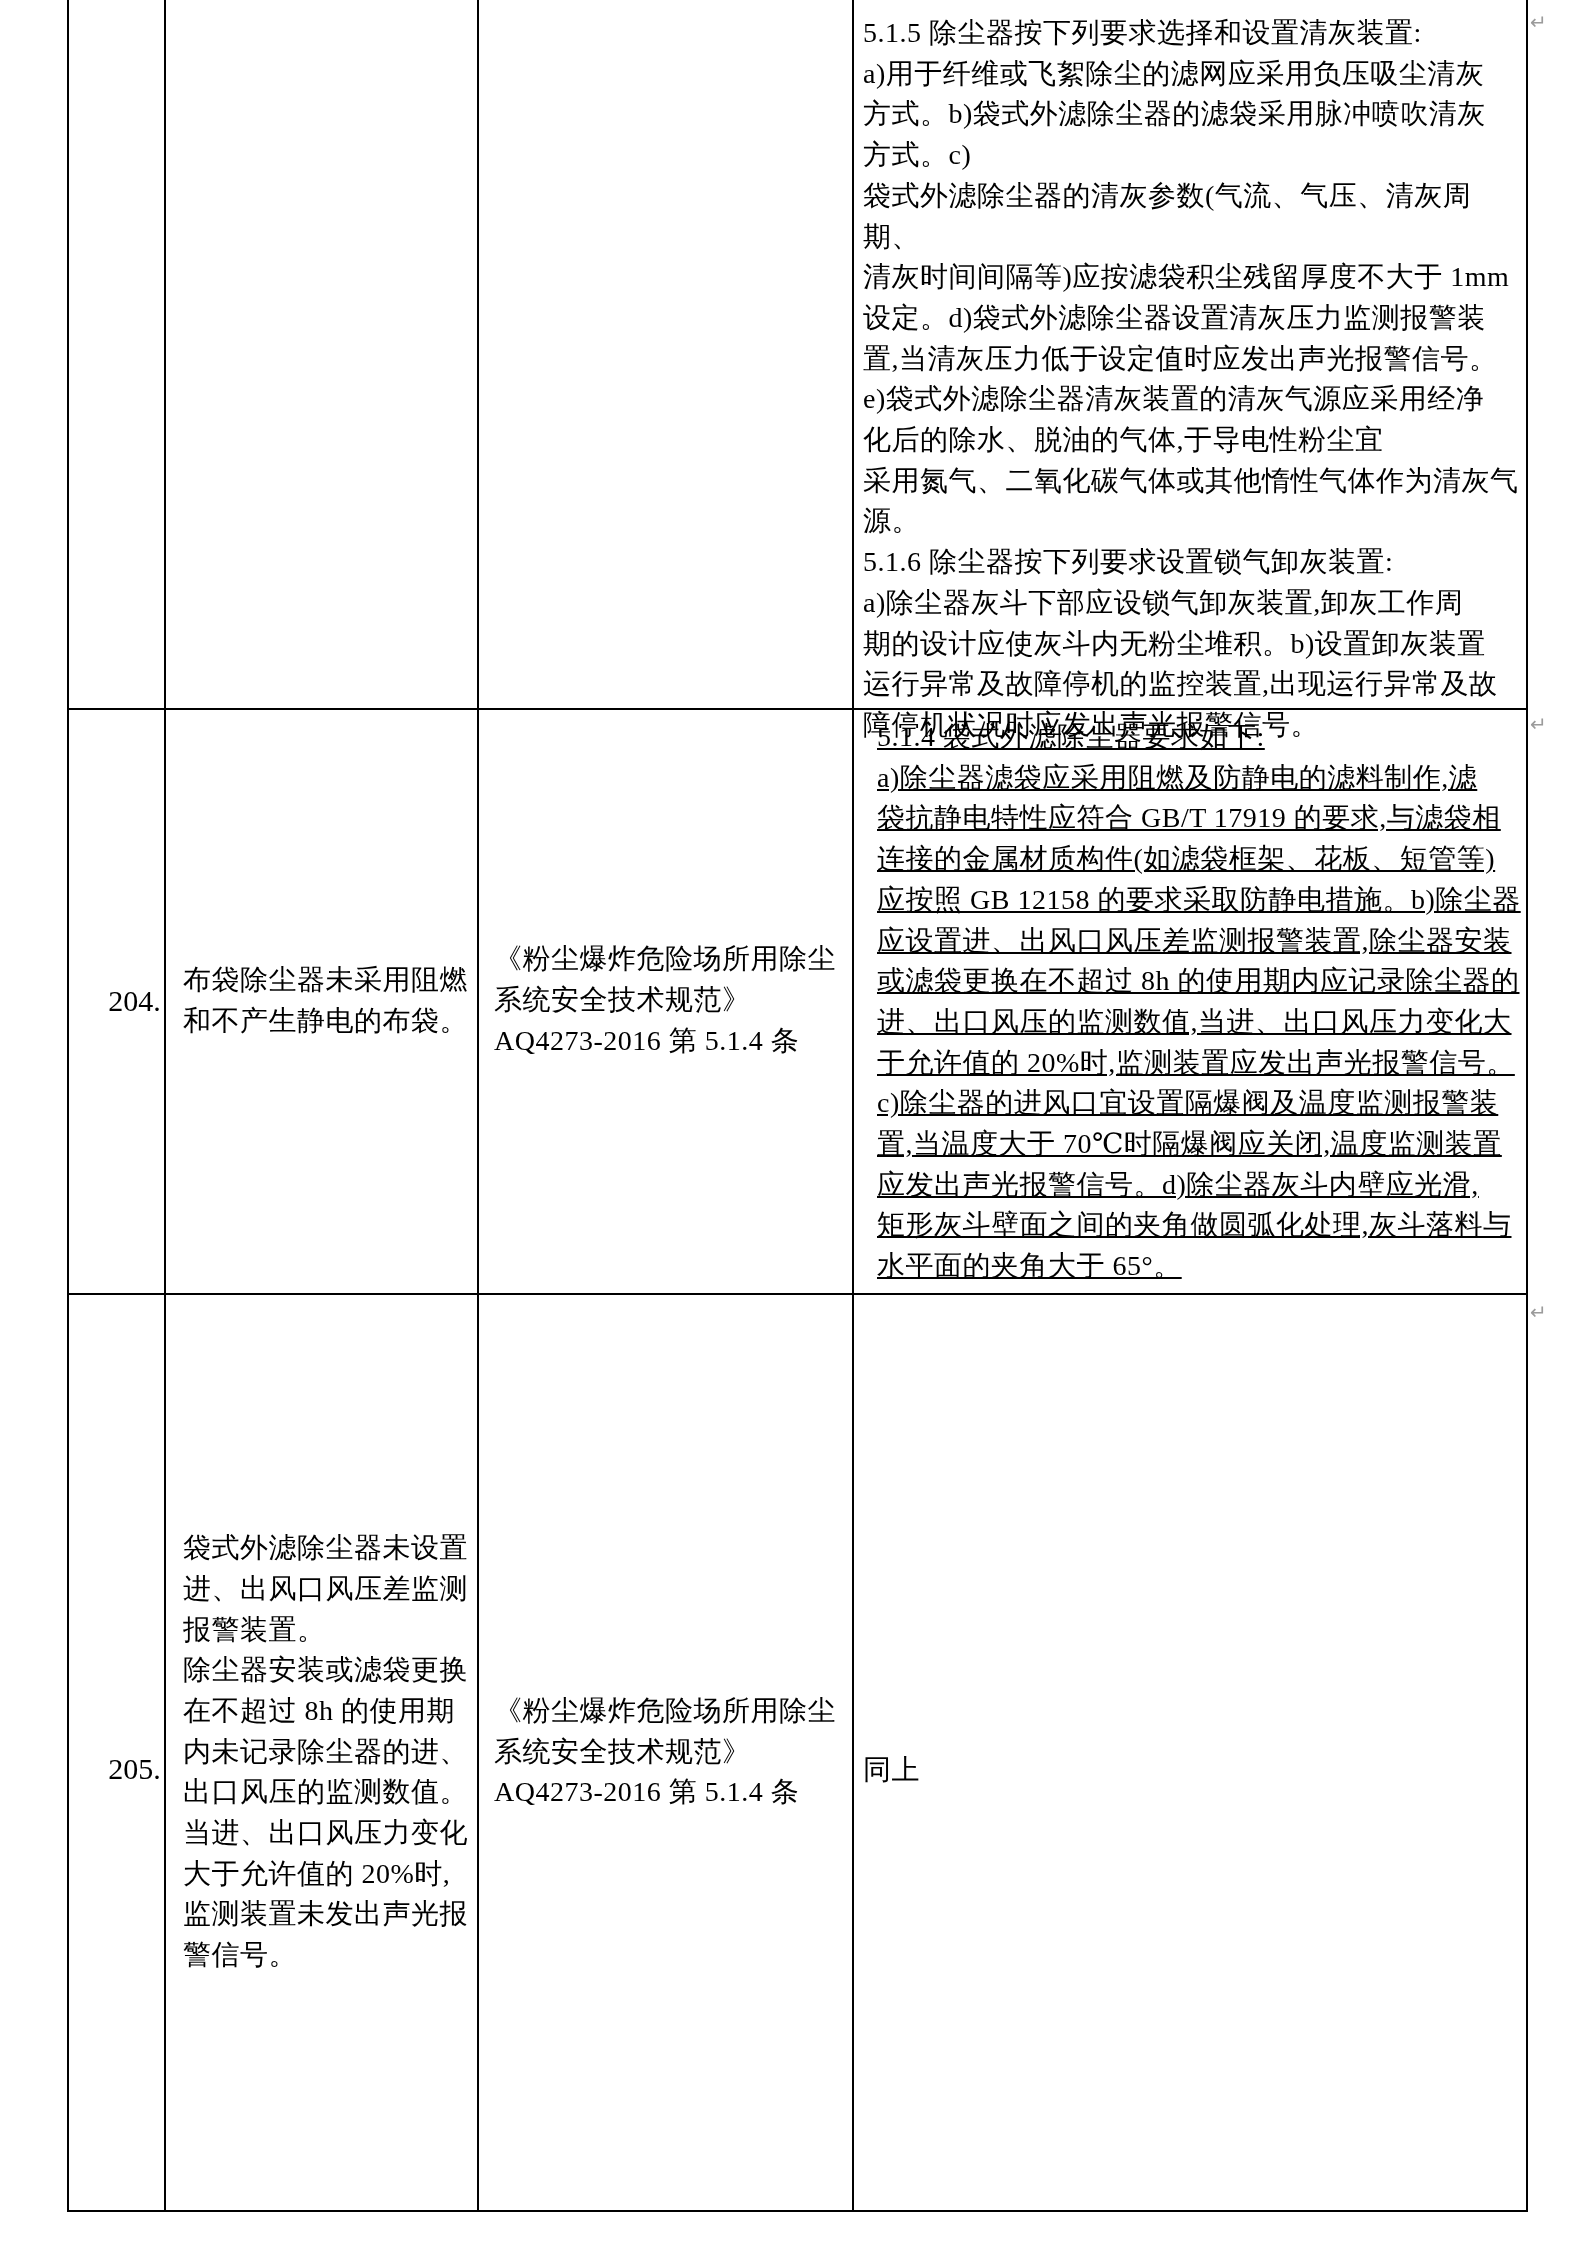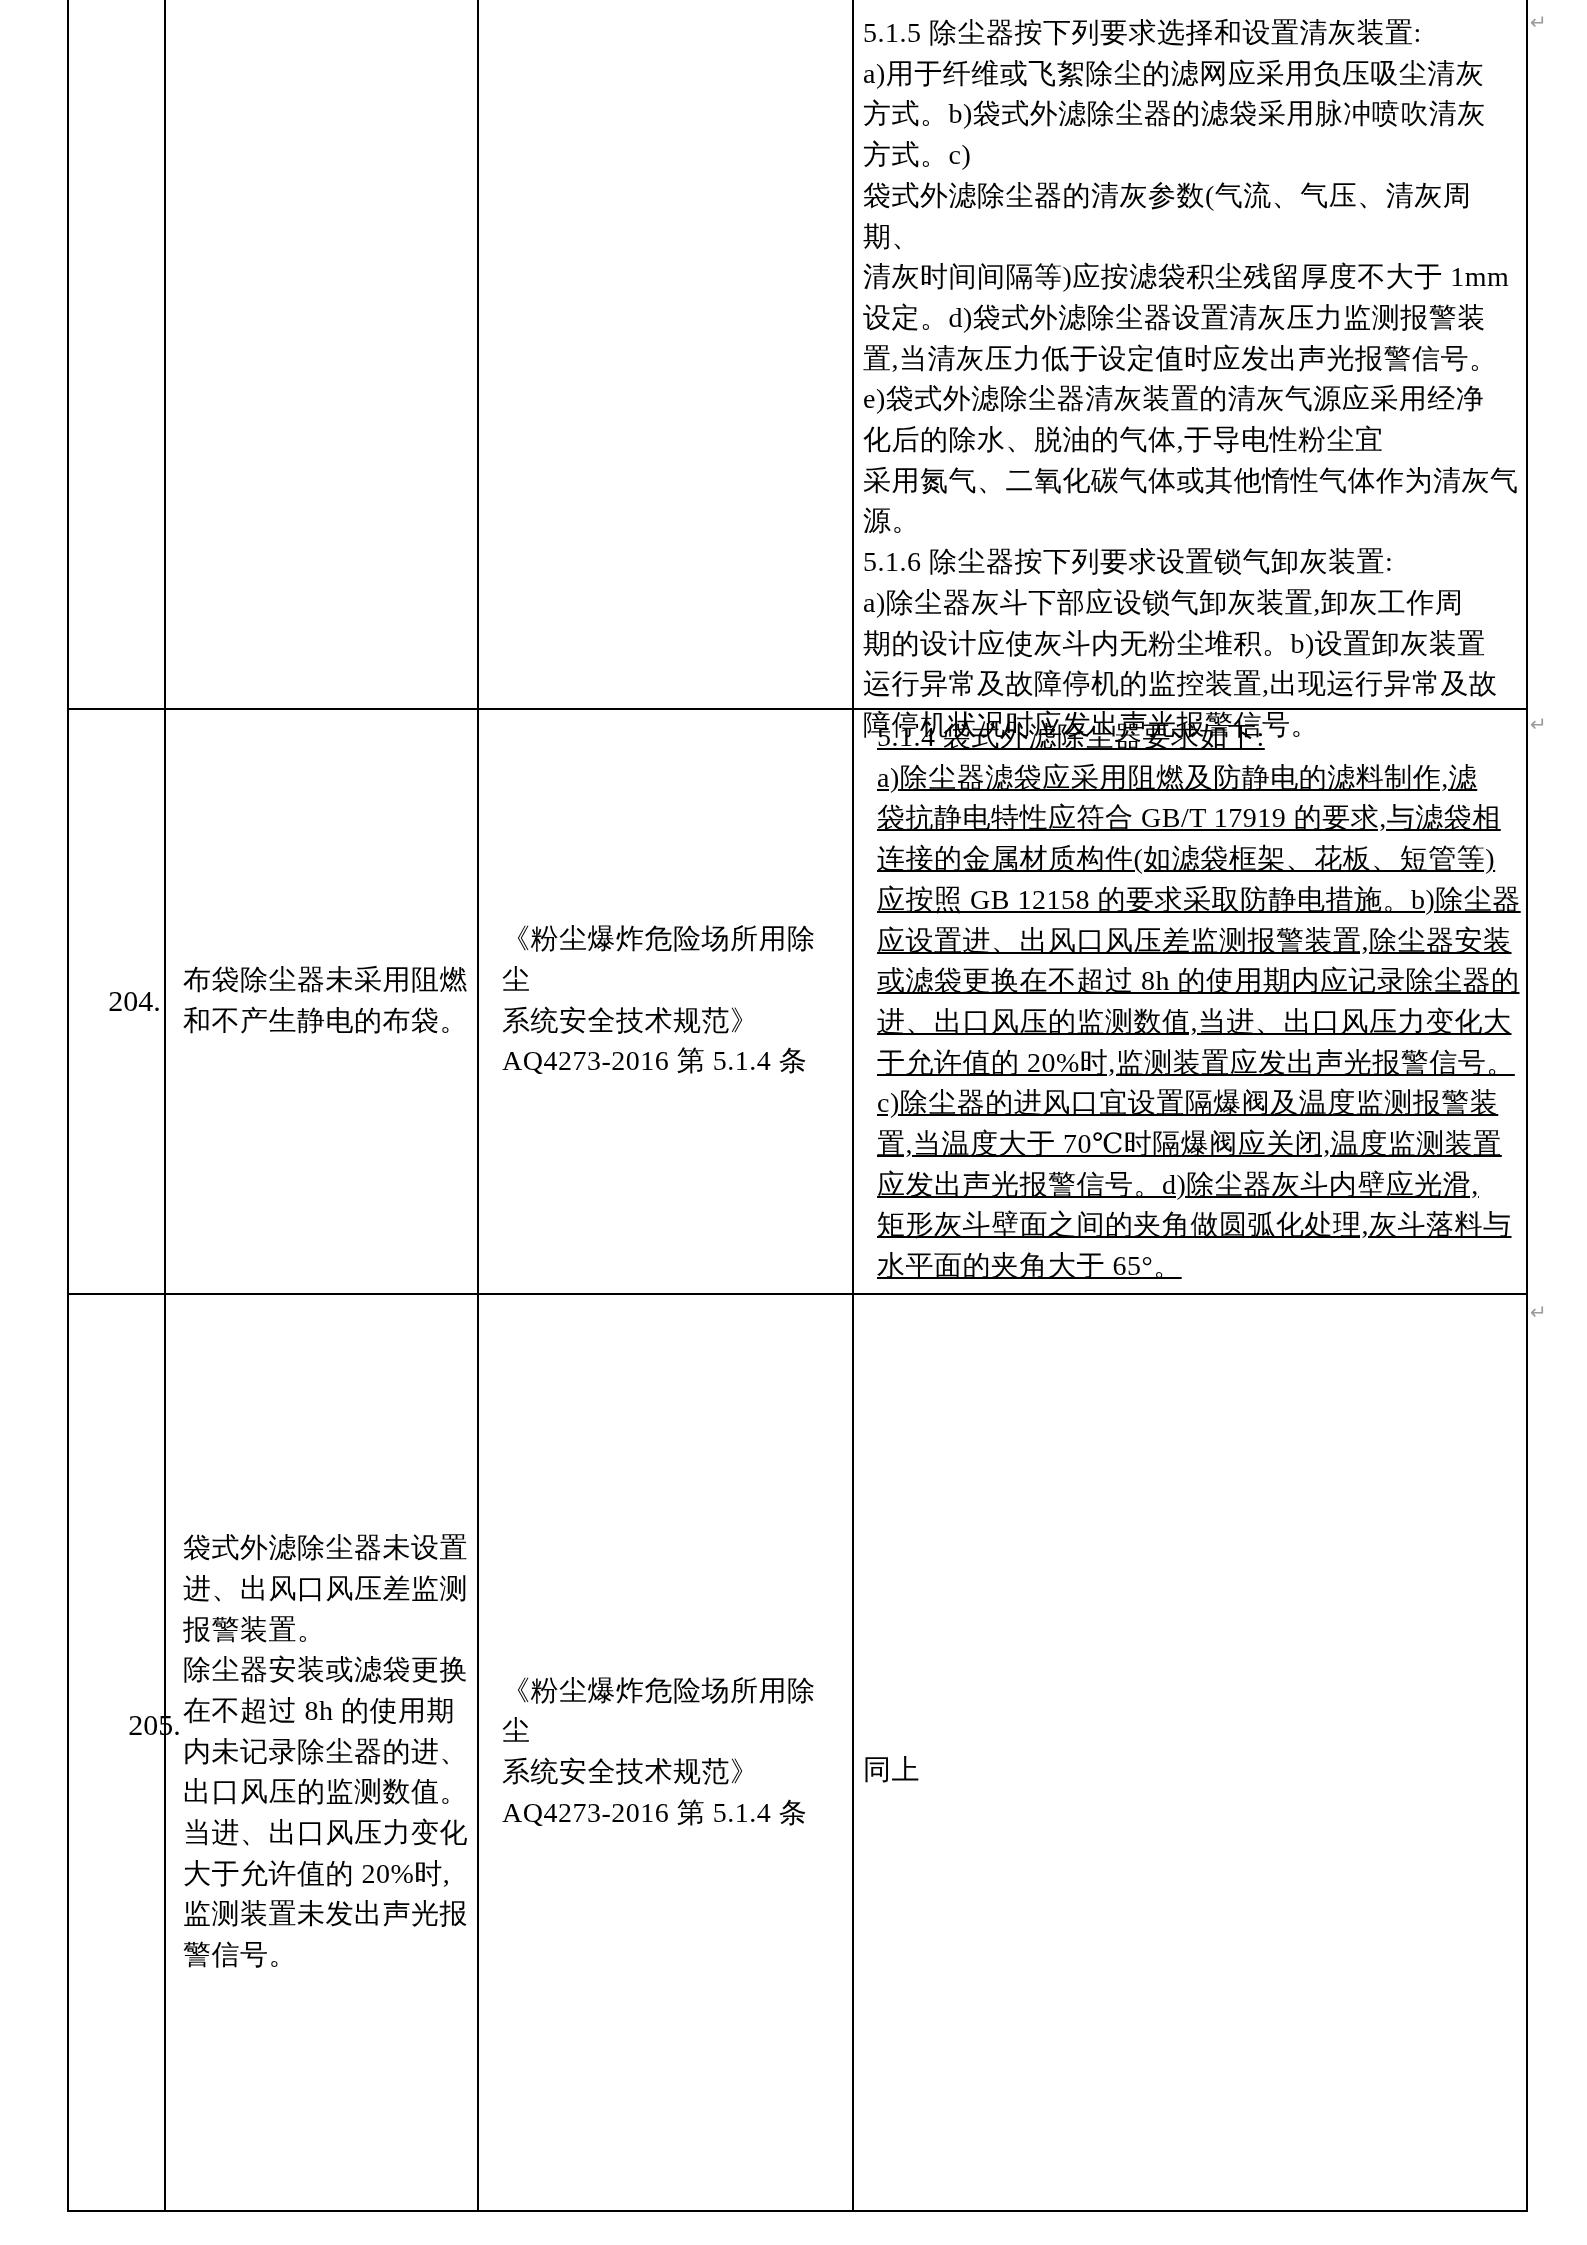--- a/index.html
+++ b/index.html
@@ -32,7 +32,7 @@
   .num-205{top:1268px;height:914px;margin-left:20px;}
   .vcenter{display:flex;align-items:center;}
   .prob-cell{left:166px;width:311px;padding-left:17px;}
-  .basis-cell{left:479px;width:362px;padding-left:23px;}
+  .basis-cell{left:479px;width:362px;padding-left:15px;}
   .reg205-cell{left:854px;width:672px;padding-left:9px;margin-top:18px;}
   .row204{top:710px;height:581px;}
   .row205{top:1295px;height:914px;}

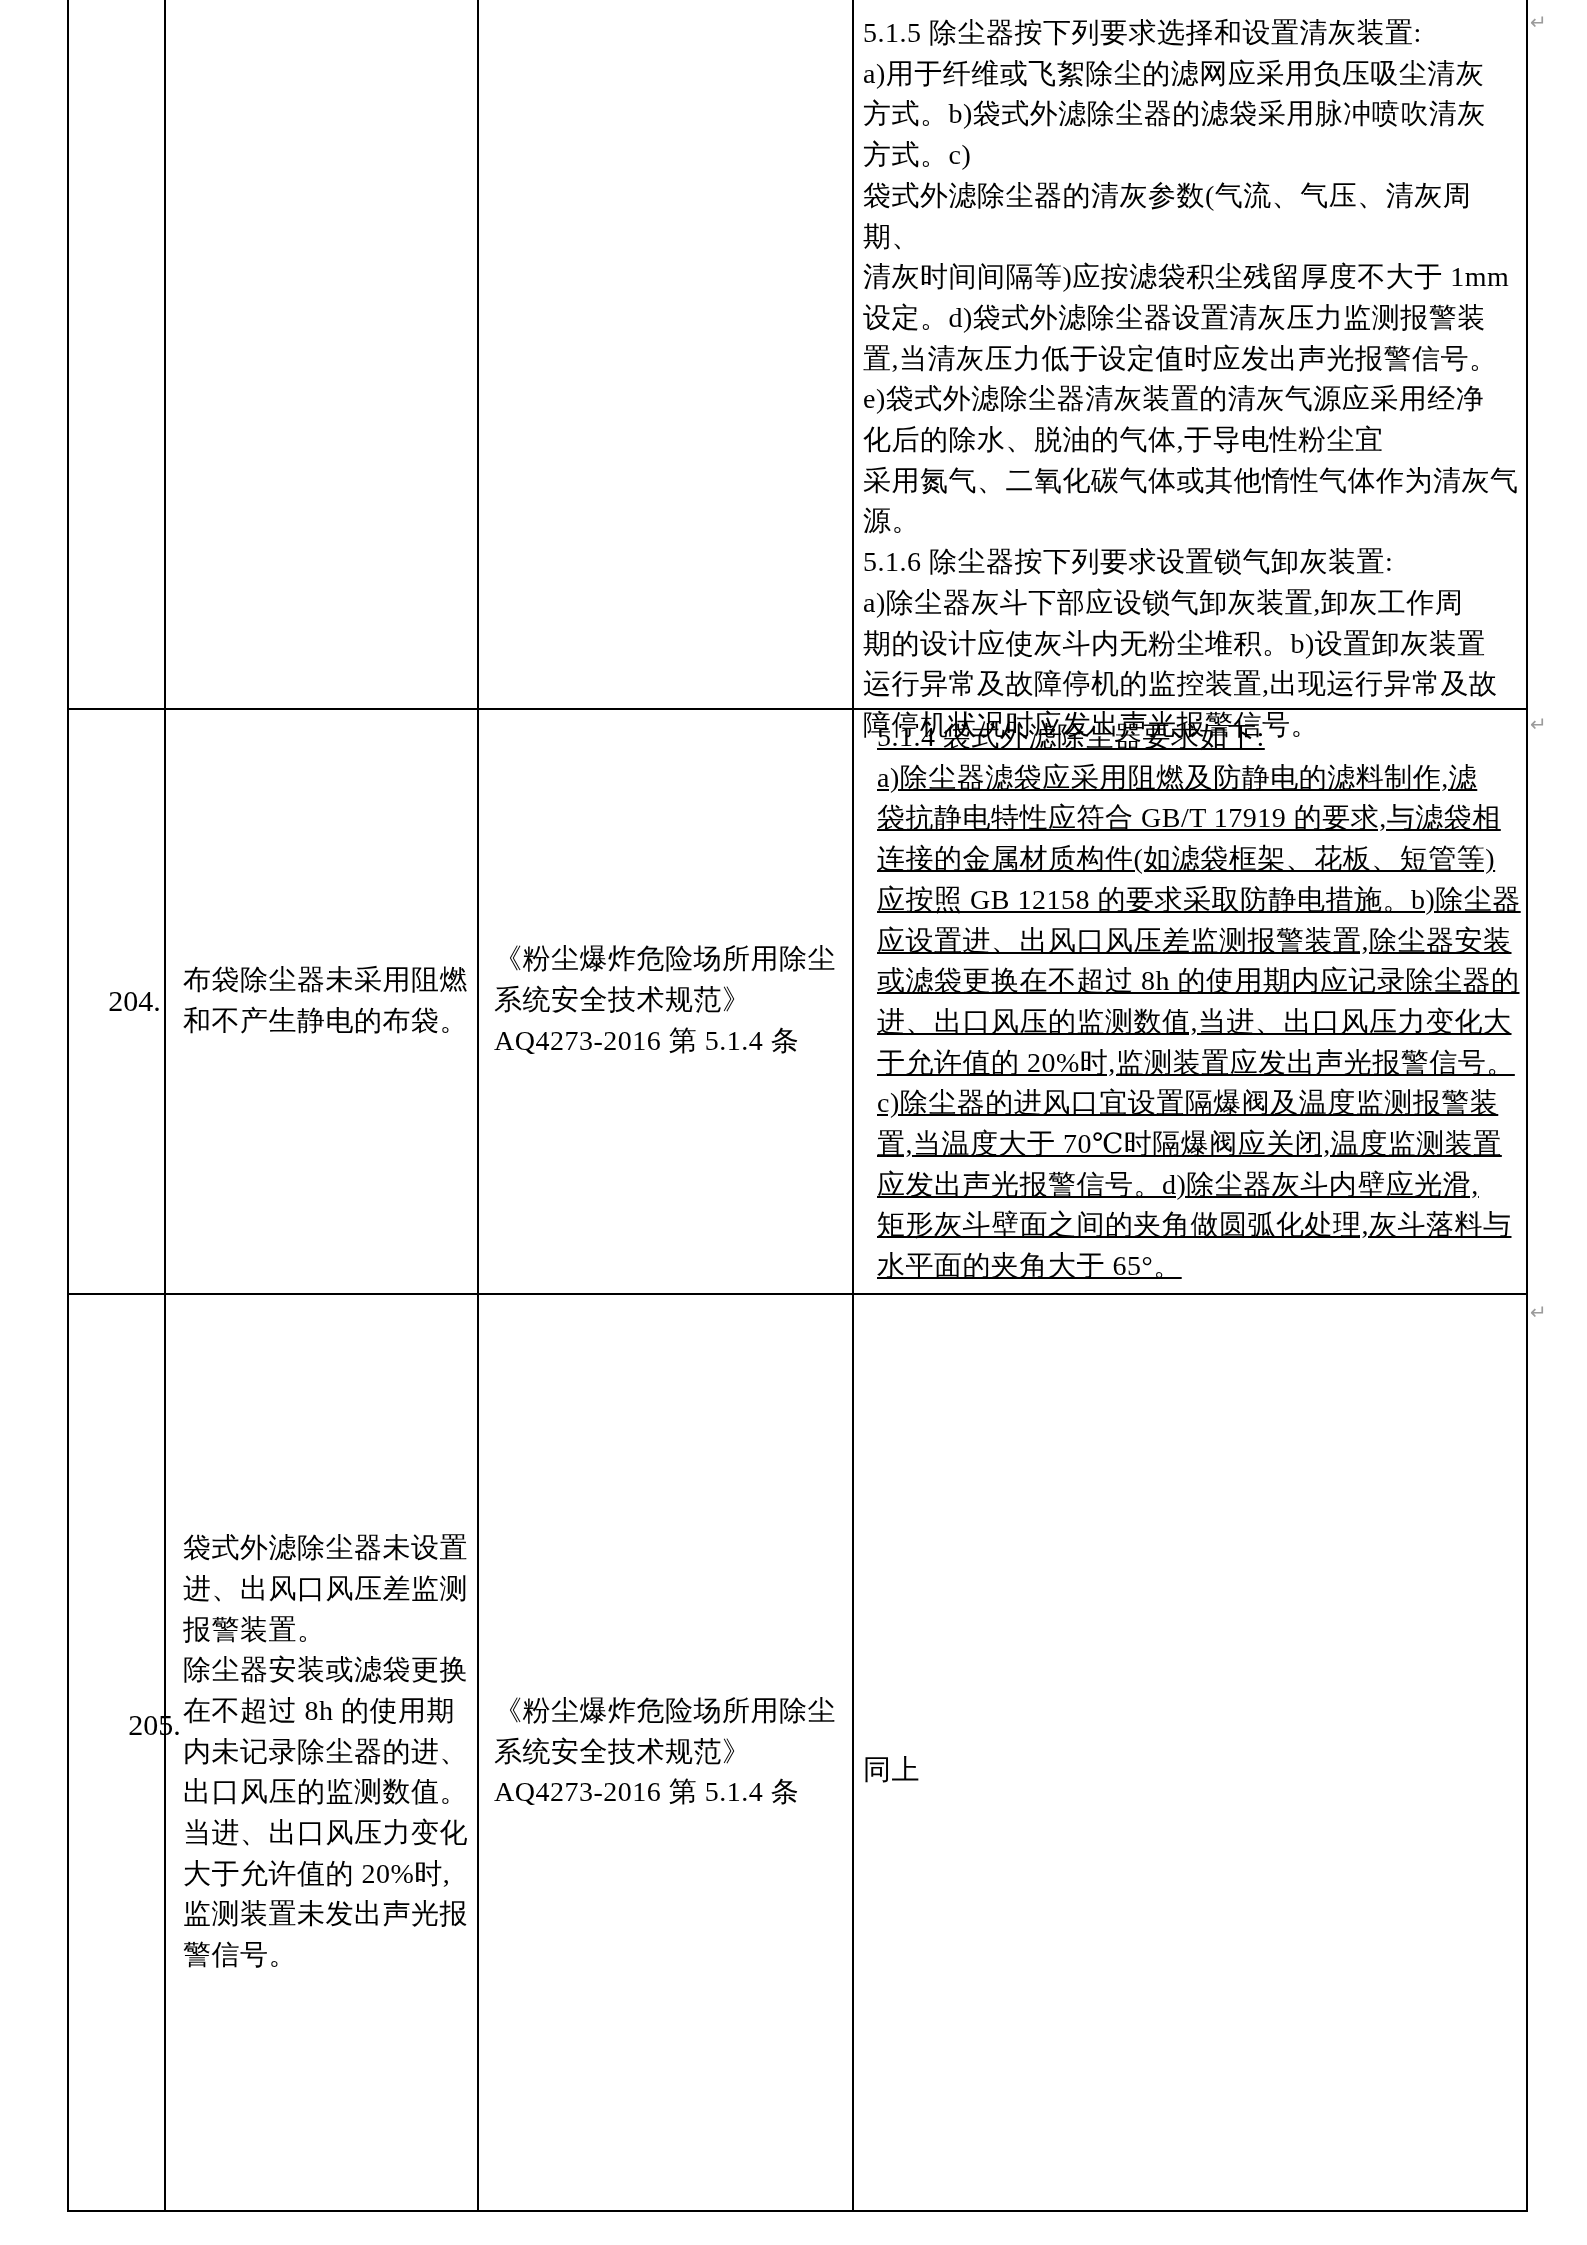--- a/index.html
+++ b/index.html
@@ -29,7 +29,7 @@
     padding-left:36px;
   }
   .num-204{top:710px;height:581px;}
-  .num-205{top:1268px;height:914px;margin-left:20px;}
+  .num-205{top:1312px;height:914px;}
   .vcenter{display:flex;align-items:center;}
   .prob-cell{left:166px;width:311px;padding-left:17px;}
   .basis-cell{left:479px;width:362px;padding-left:15px;}

